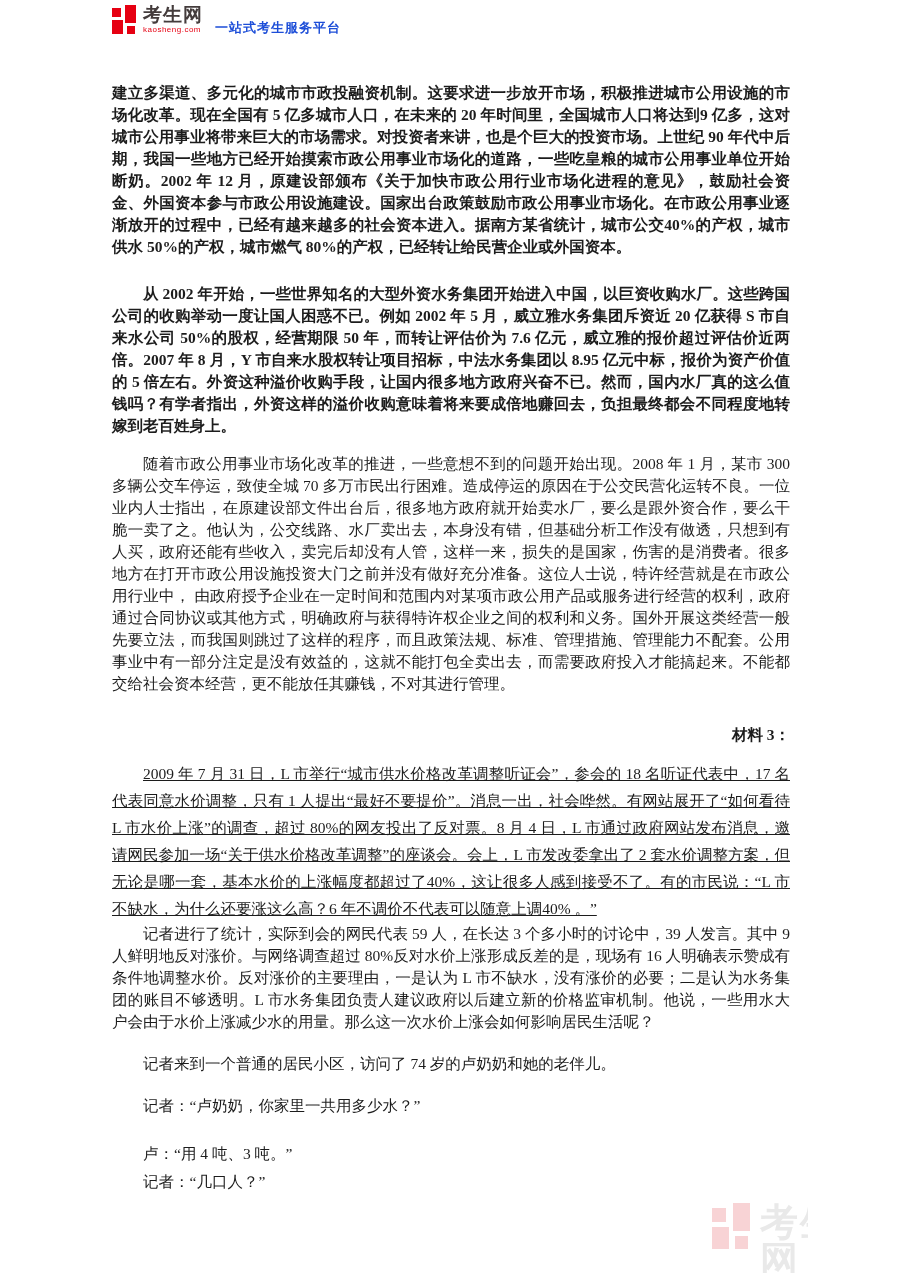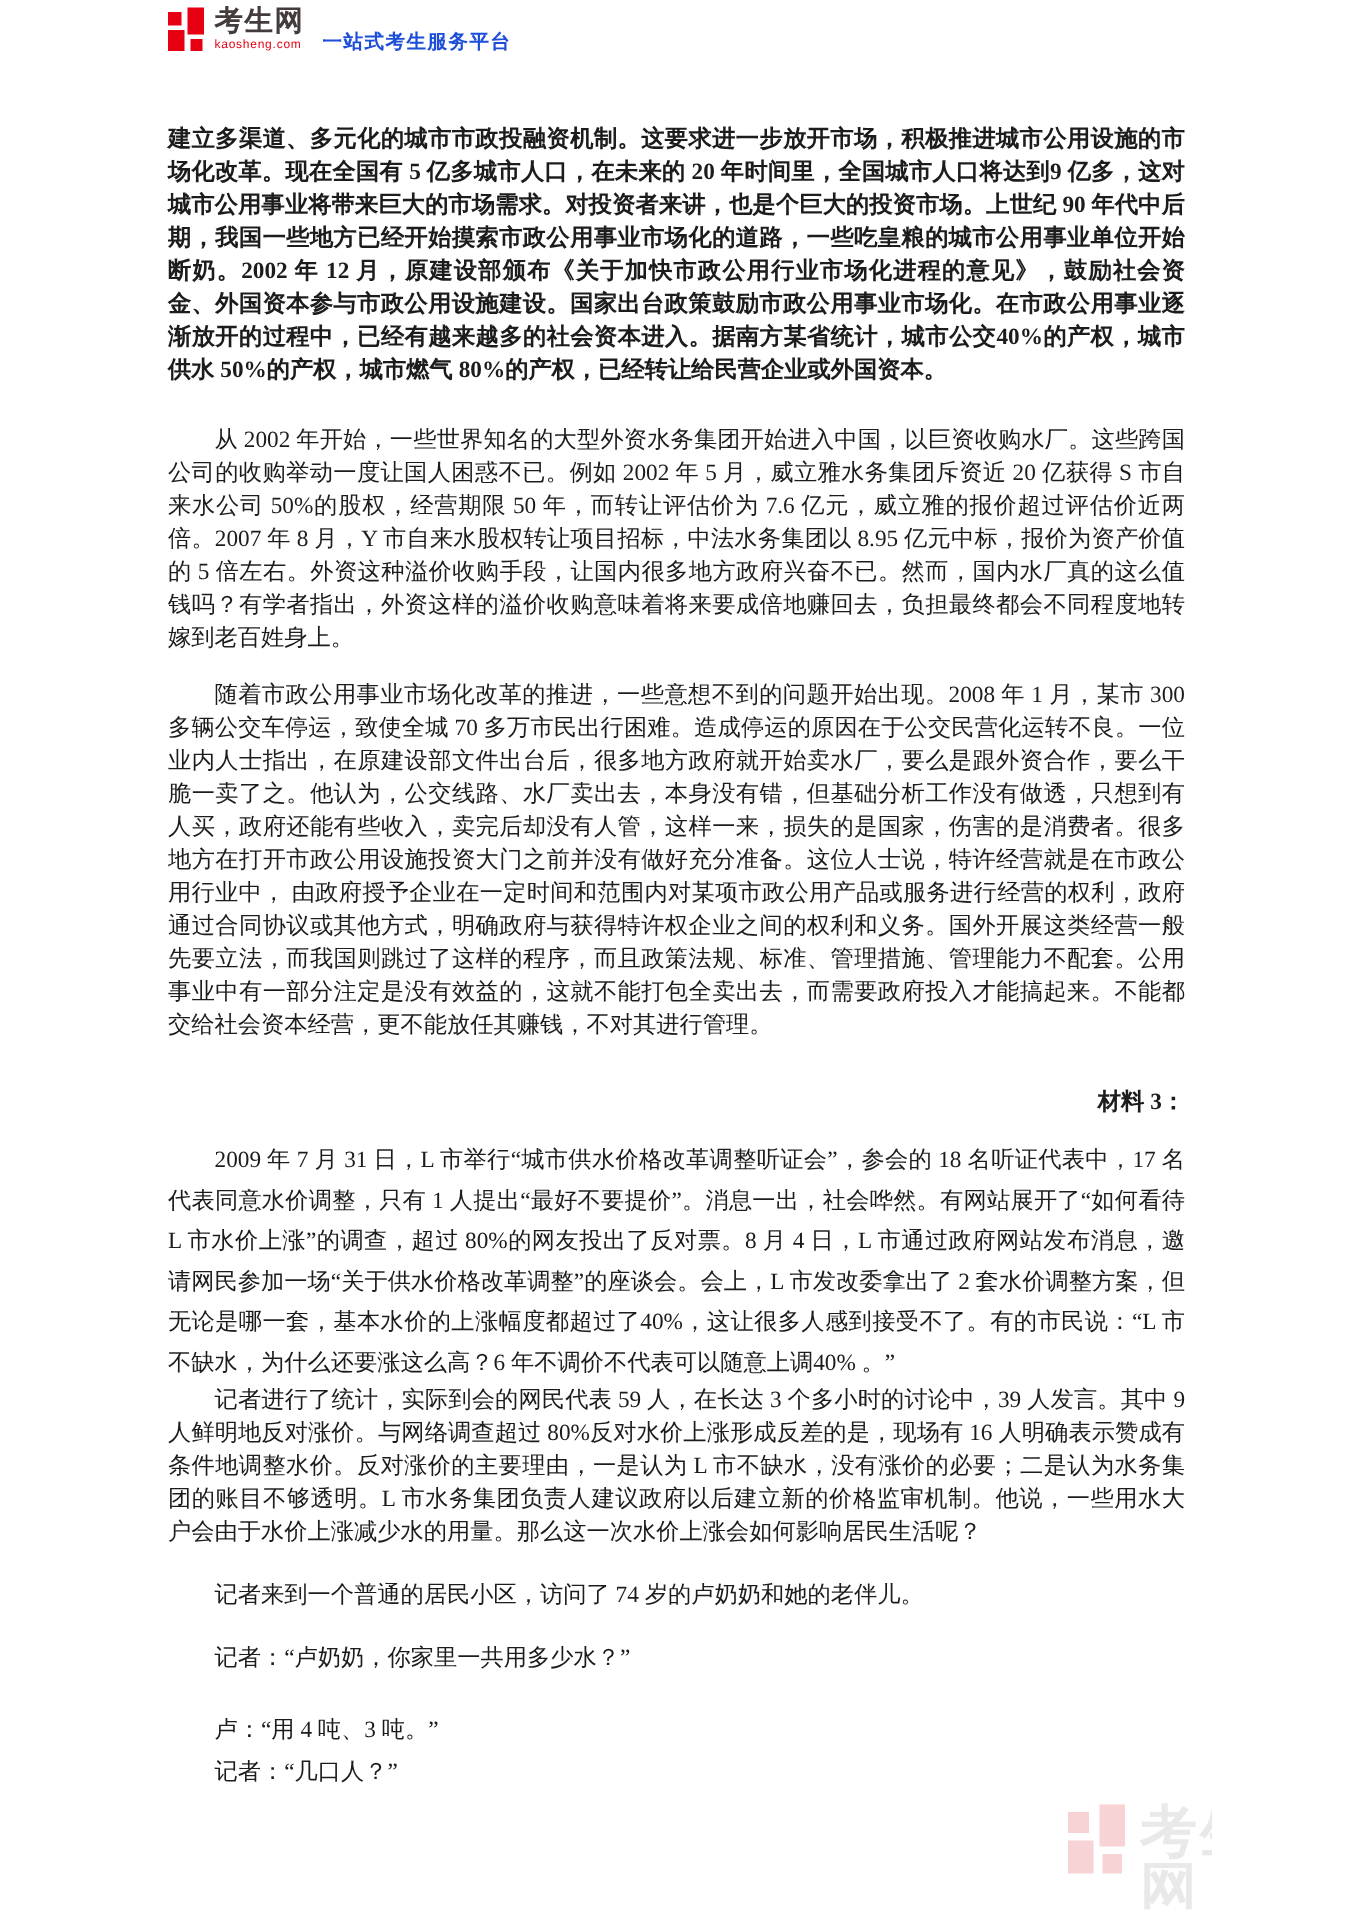--- a/index.html
+++ b/index.html
@@ -39,7 +39,7 @@
   }
   .indent{text-indent:2em;}
   .mb25{margin-bottom:25px;font-weight:bold;}
-  .mb16{margin-bottom:16px;}
+  .mb16{margin-bottom:16px;font-weight:bold;}
   .mb20{margin-bottom:20px;}
   .mb8{margin-bottom:20px;}
   .mb26{margin-bottom:26px;}

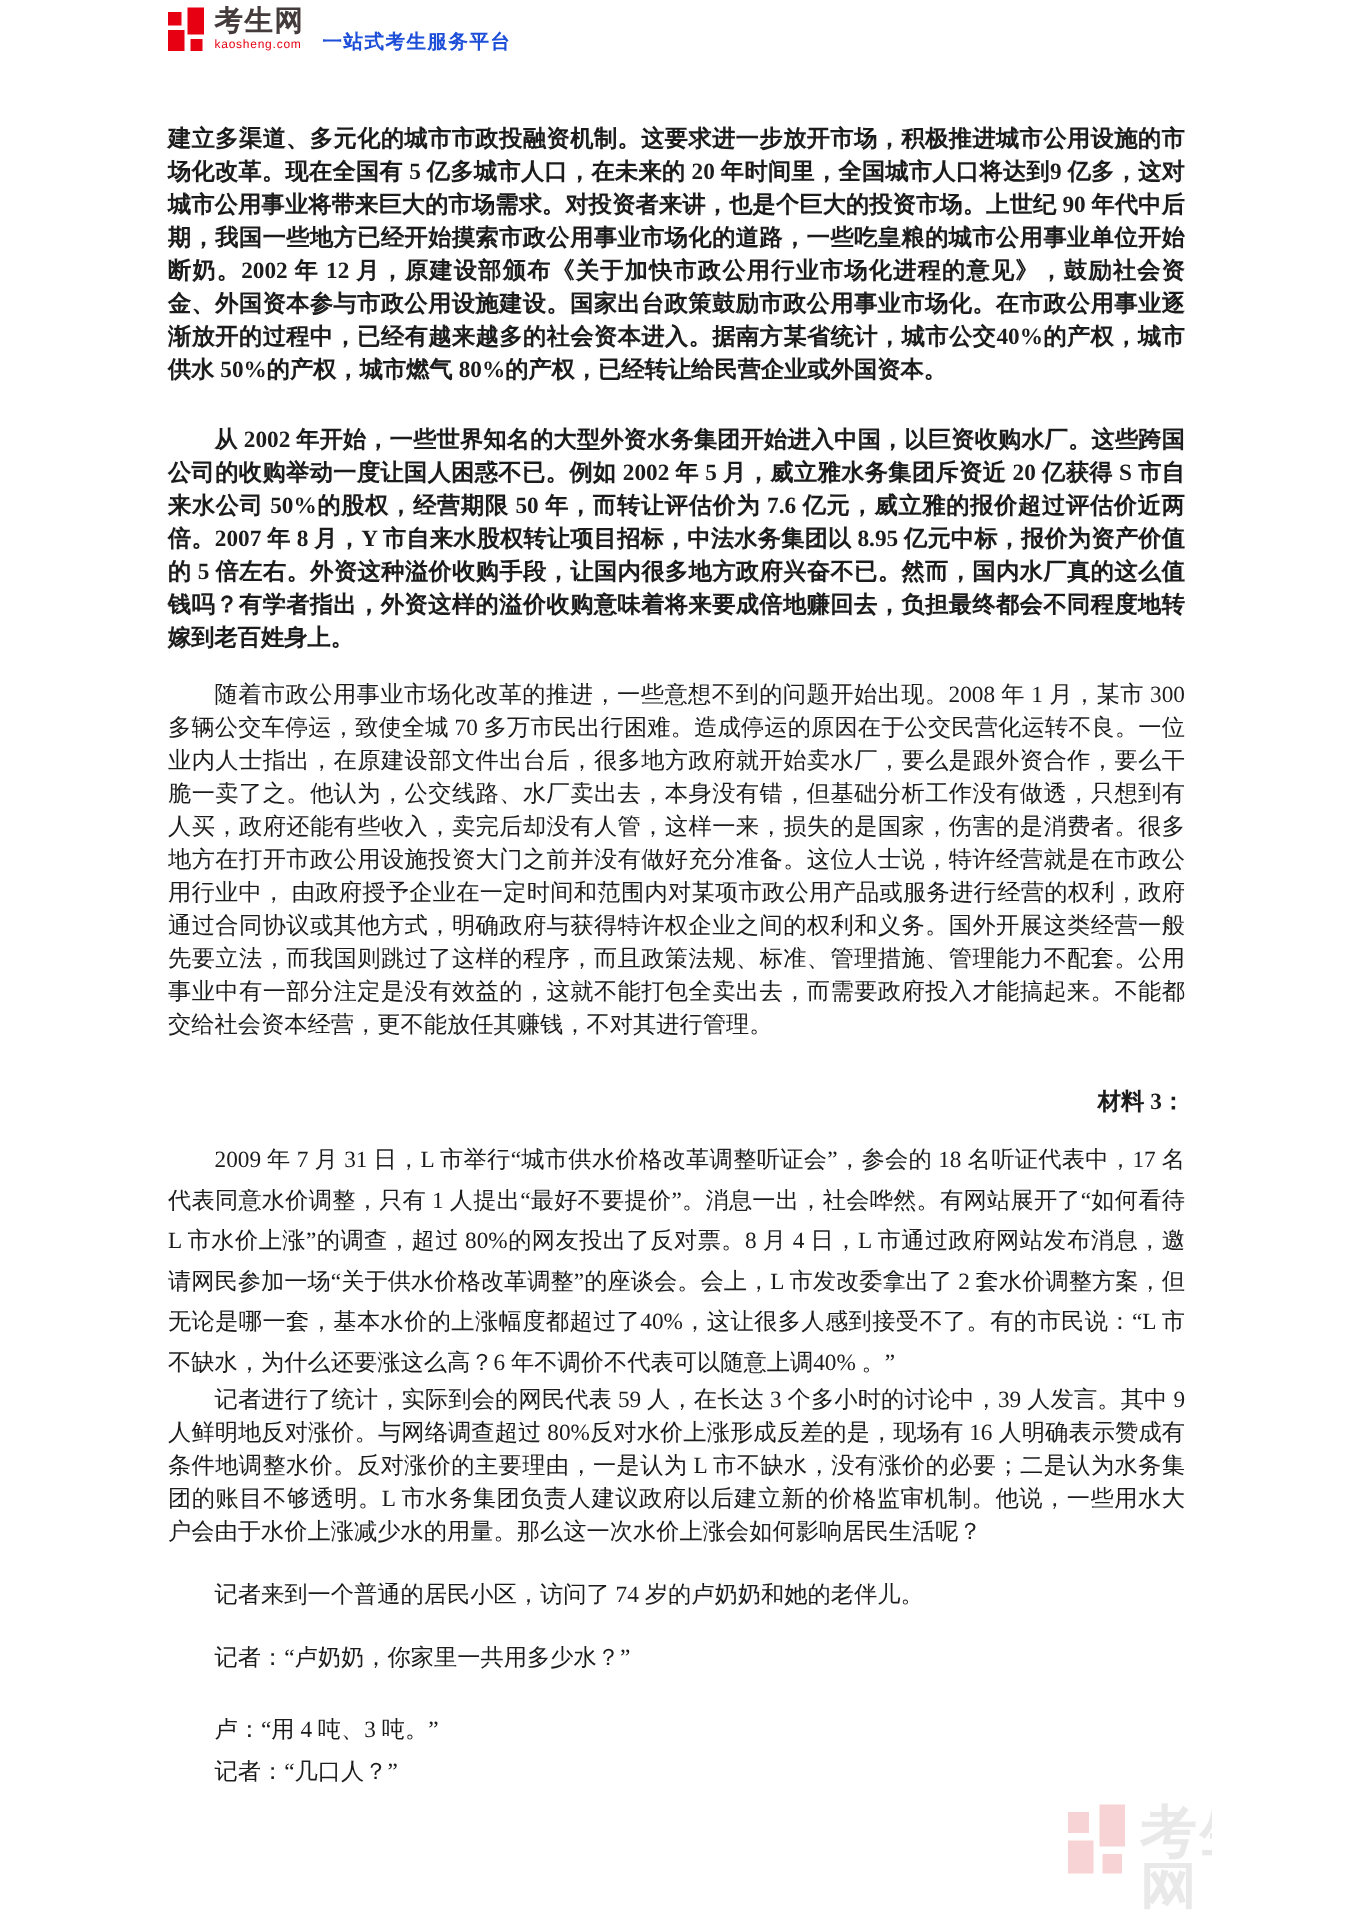--- a/index.html
+++ b/index.html
@@ -44,7 +44,7 @@
   .mb8{margin-bottom:20px;}
   .mb26{margin-bottom:26px;}
   .mb6{margin-bottom:6px;}
-  .mb1{margin-bottom:1px;}
+  .mb1{margin-bottom:1px;text-decoration:underline;}
   .wide{line-height:27px;}
   .heading{
     margin:29px 0 14px 0;

